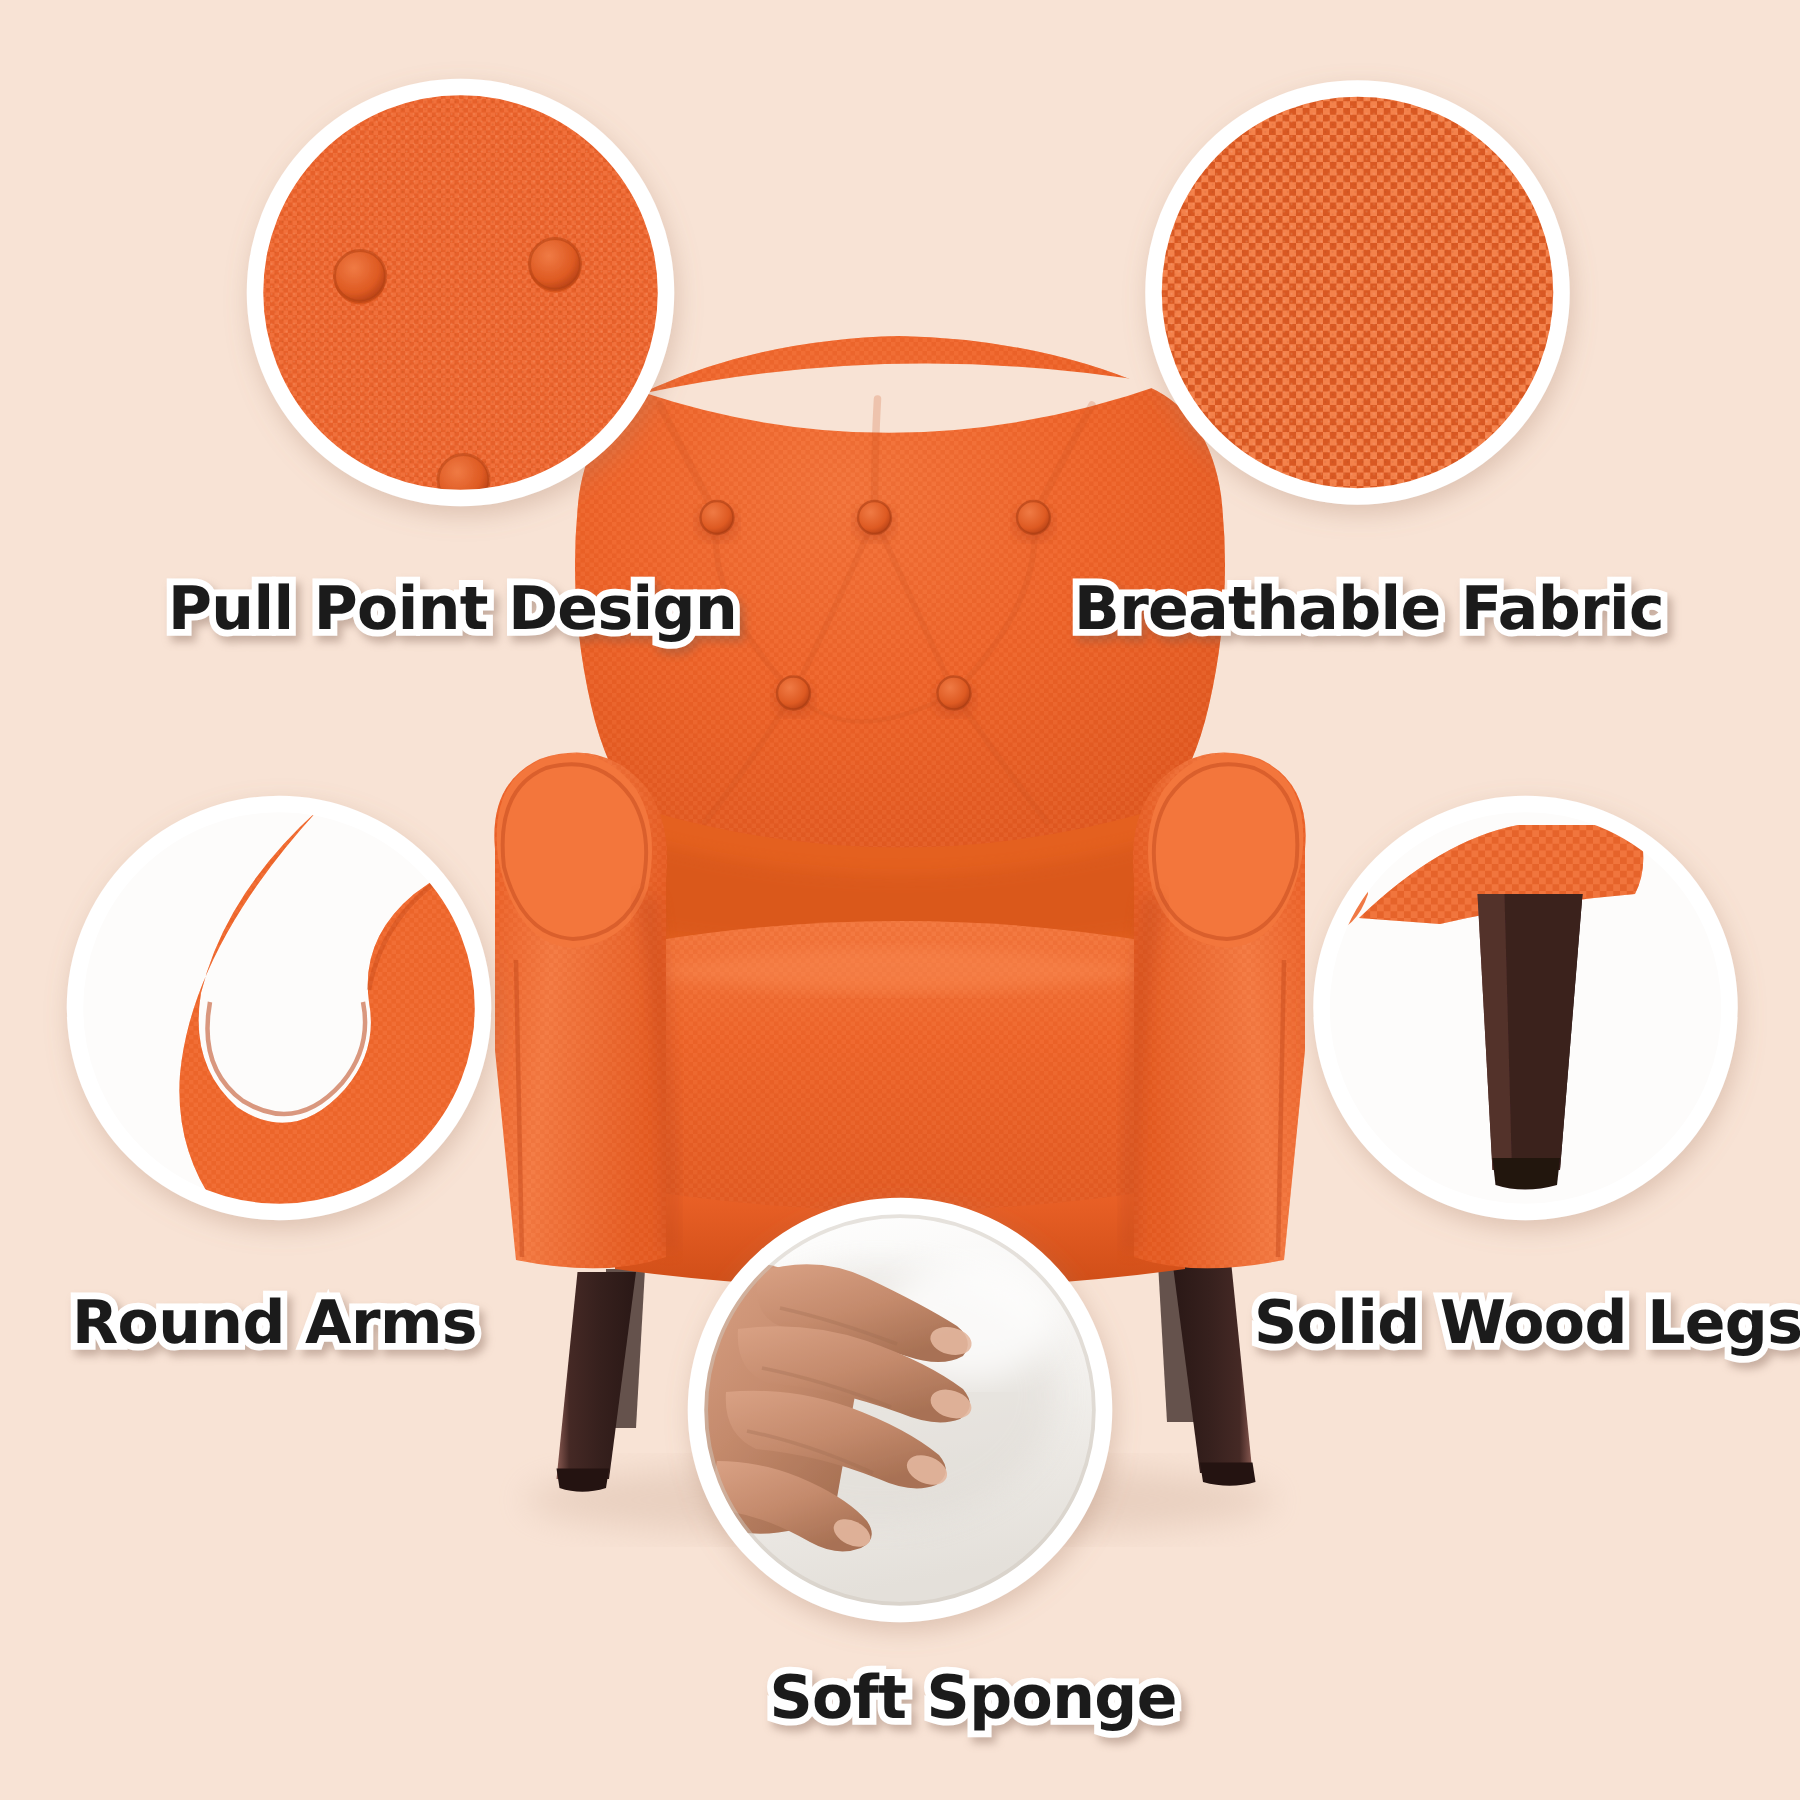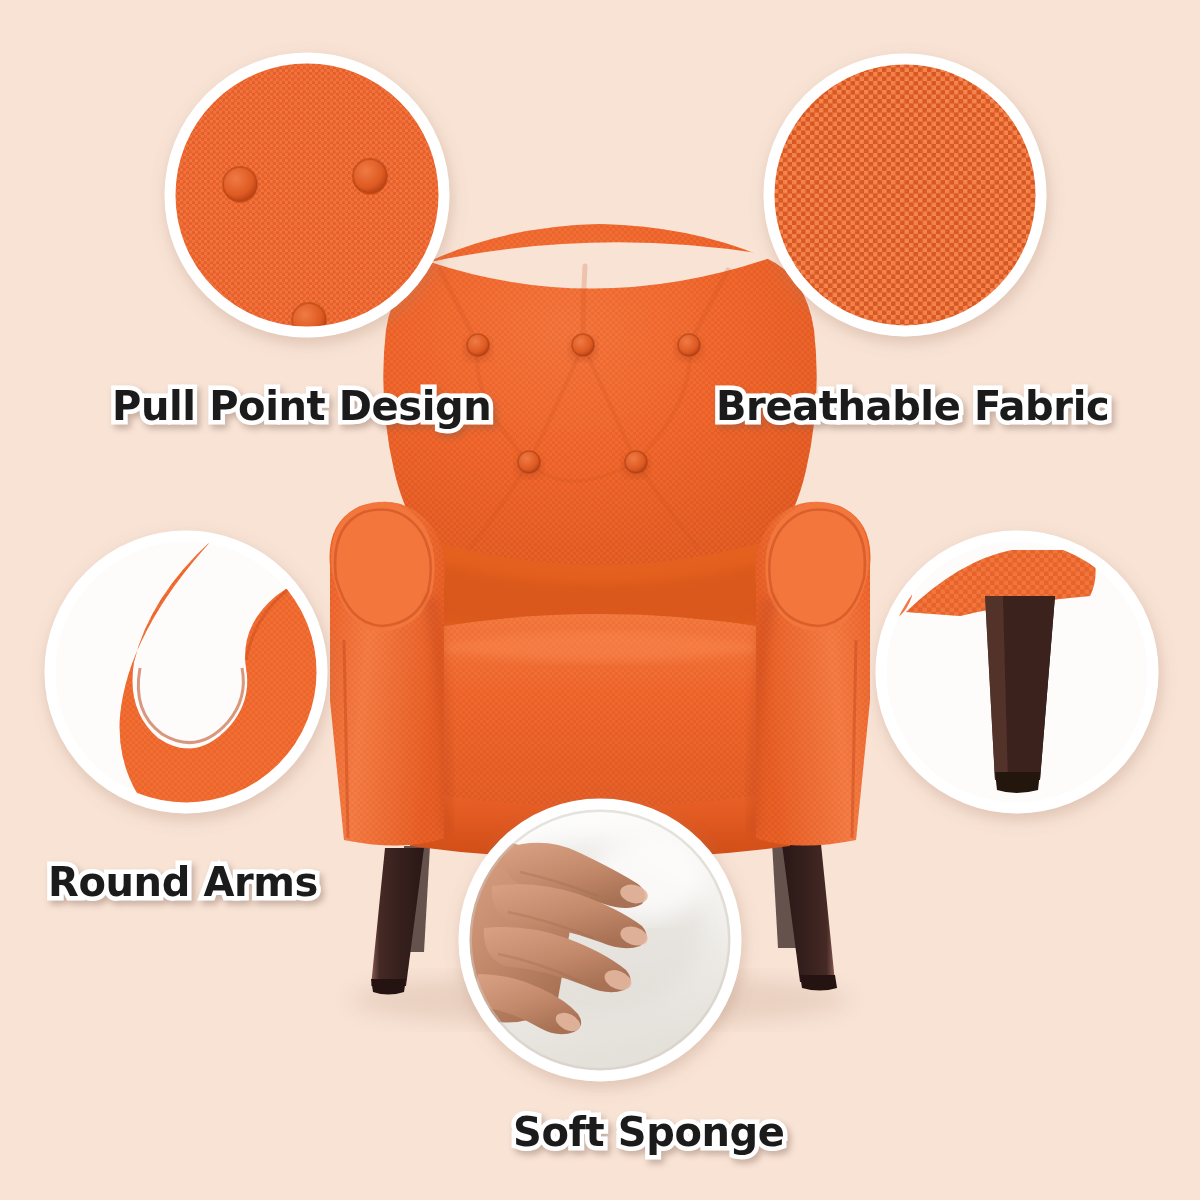--- a/index.html
+++ b/index.html
@@ -474,6 +474,7 @@
   <div class="label label-l">Pull Point Design</div>
   <div class="label label-bl">Round Arms</div>
   <div class="label label-r">Breathable Fabric</div>
+  <div class="label label-br">Solid Wood Legs</div>
   <div class="label label-bc">Soft Sponge</div>
 
 </div>

